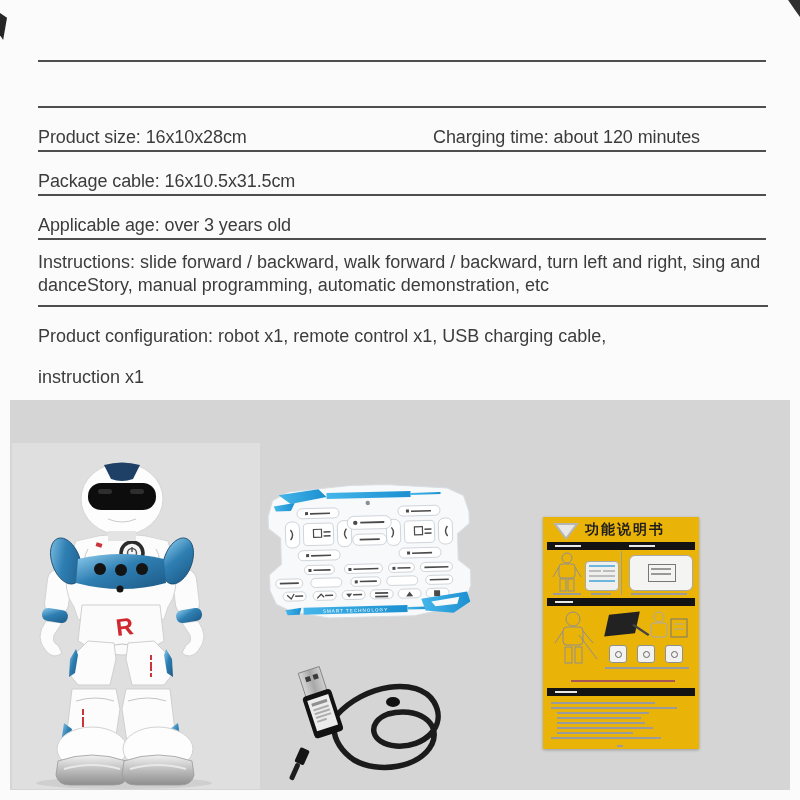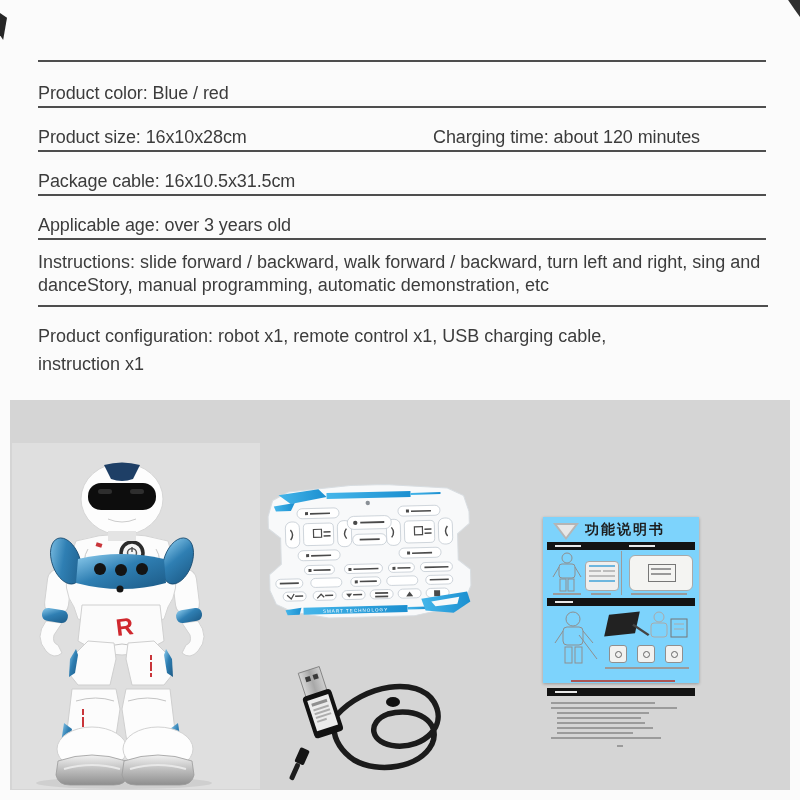--- a/index.html
+++ b/index.html
@@ -99,7 +99,6 @@
     <div class="spec-row" id="row0">
     </div>
     <div class="spec-row" id="row1">
-      <span class="cell-left">Product color: Blue / red</span>
     </div>
     <div class="spec-row" id="row2">
       <span class="cell-left">Product size: 16x10x28cm</span>

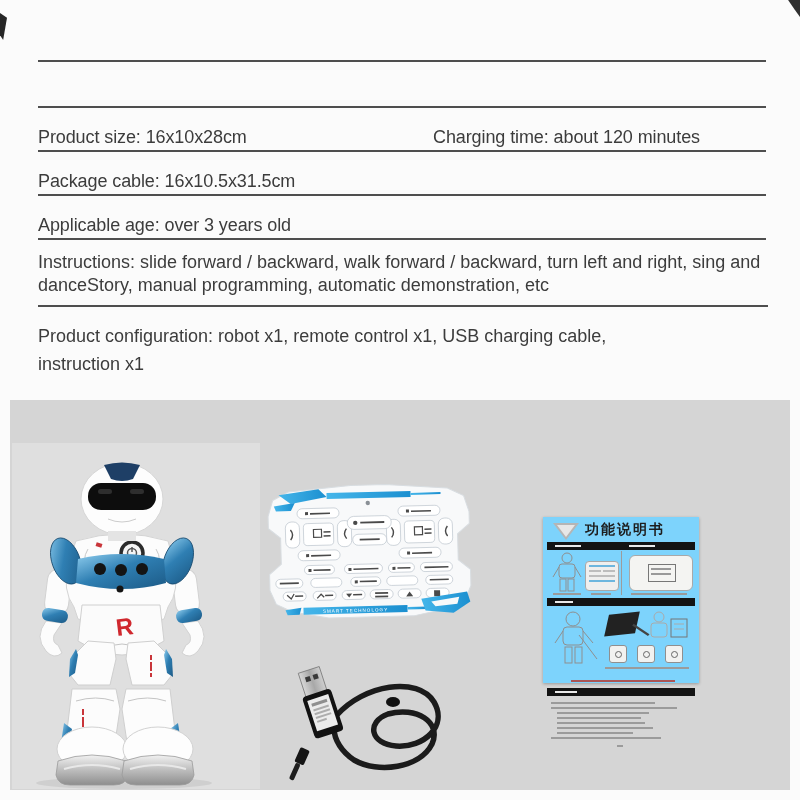--- a/index.html
+++ b/index.html
@@ -28,7 +28,7 @@
     font-size:18px;
   }
   .config-block span{display:block;}
-  .config-line1{margin-bottom:7px;}
+  .config-line1{margin-bottom:20px;}
   
   .corner-tl{position:absolute;left:0;top:13px;width:7px;height:27px;background:#262626;
     clip-path:polygon(0 0,100% 18%,45% 100%,0 82%);}

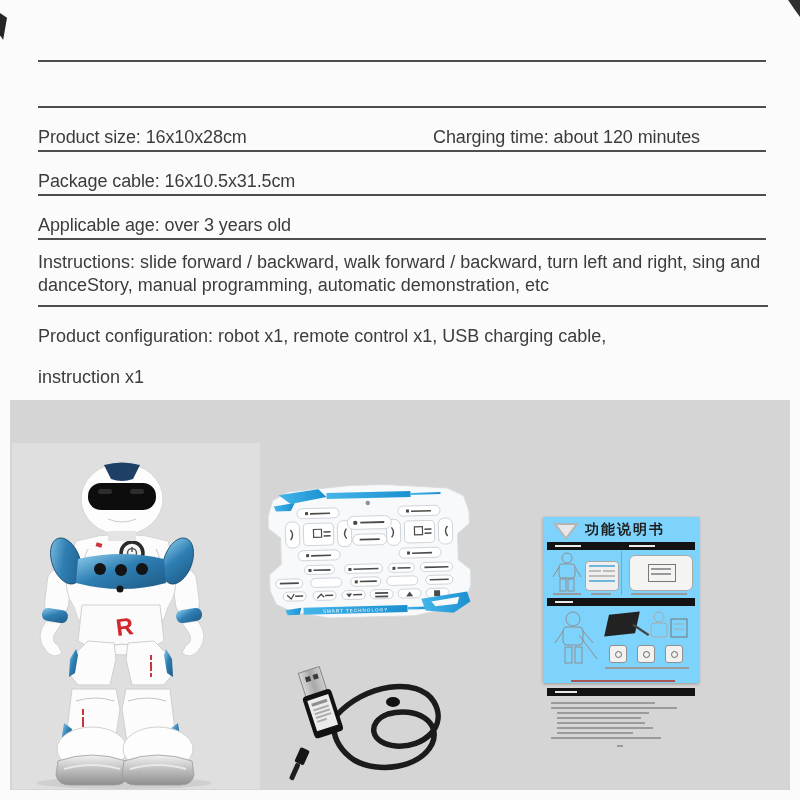--- a/index.html
+++ b/index.html
@@ -59,8 +59,8 @@
   .cable-box svg{display:block;width:205px;height:132px;}
   
   .manual{
-    position:absolute;left:533px;top:117px;width:156px;height:166px;
-    background:#7dd3fc;box-shadow:0 1px 3px rgba(0,0,0,.28);
+    position:absolute;left:533px;top:117px;width:156px;height:232px;
+    background:#eab308;box-shadow:0 1px 3px rgba(0,0,0,.28);
   }
   .m-logo{
     position:absolute;left:10px;top:6px;width:0;height:0;

